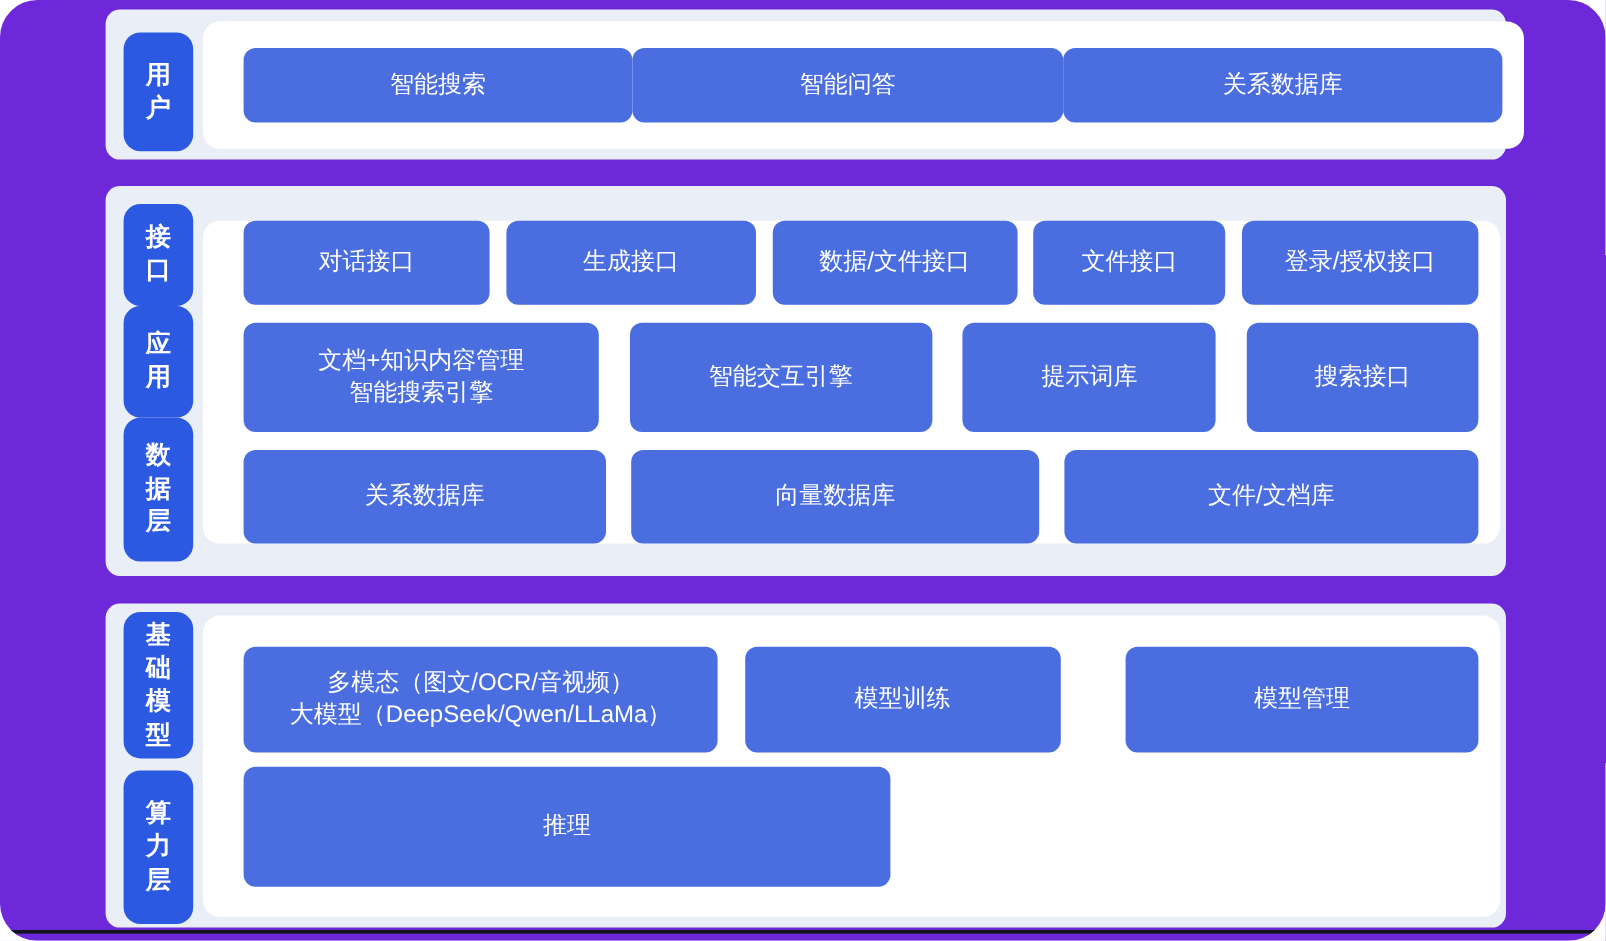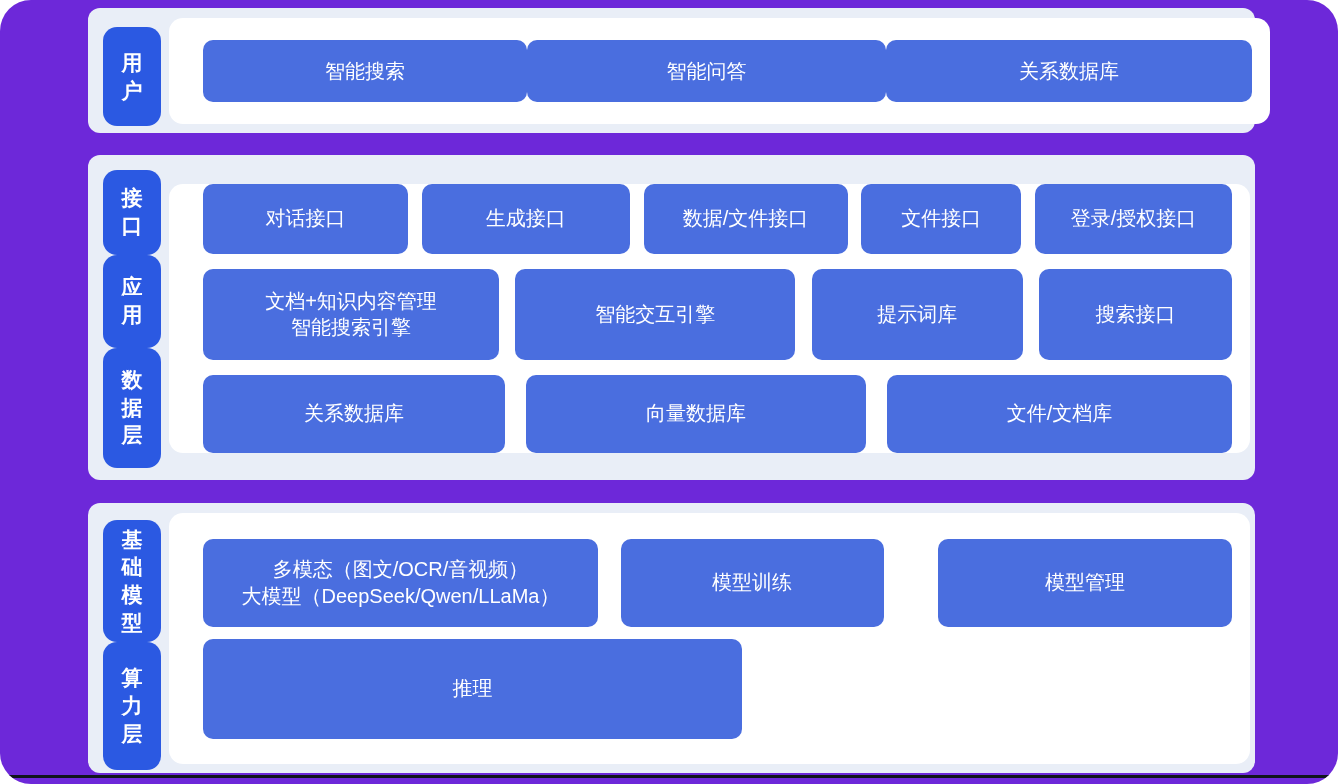--- a/index.html
+++ b/index.html
@@ -115,7 +115,7 @@
         <div class="row" style="height:91px">
           <div class="node" style="width:296px">文档+知识内容管理
 智能搜索引擎</div>
-          <div class="node" style="width:280px">智能交互引擎</div>
+          <div class="node" style="width:252px">智能交互引擎</div>
           <div class="node" style="width:211px">提示词库</div>
           <div class="node" style="width:193px">搜索接口</div>
         </div>

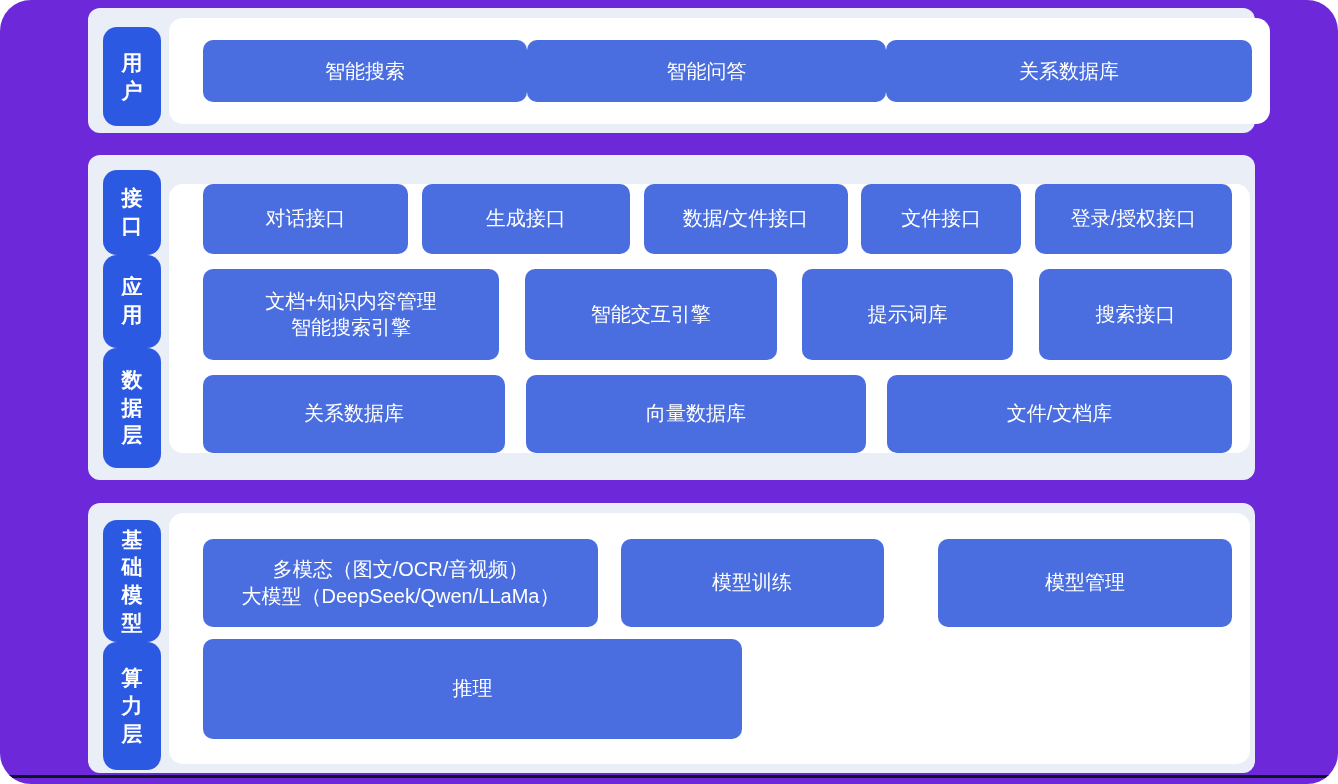--- a/index.html
+++ b/index.html
@@ -128,7 +128,7 @@
     </section>
 
     <section class="band" style="height:270px">
-      <div class="labels" style="padding:7px 0 3px;justify-content:flex-end">
+      <div class="labels" style="padding:7px 0 3px;justify-content:space-between">
         <div class="layer-label" style="height:122px">
           <span class="stacked">基础模型</span>
         </div>

